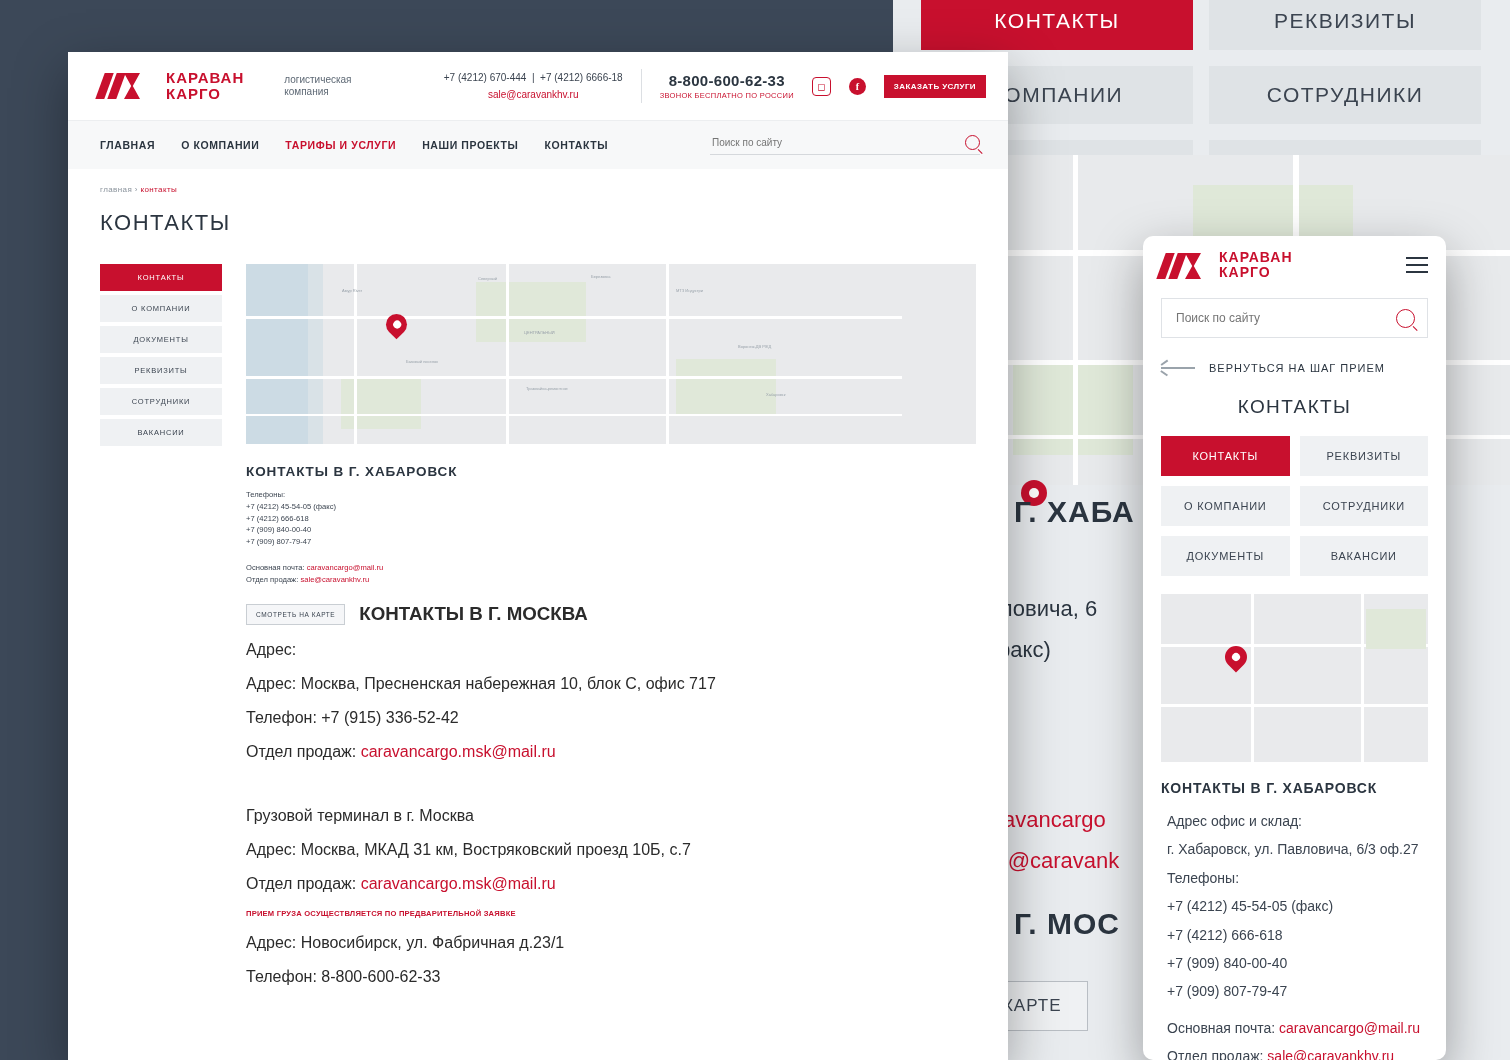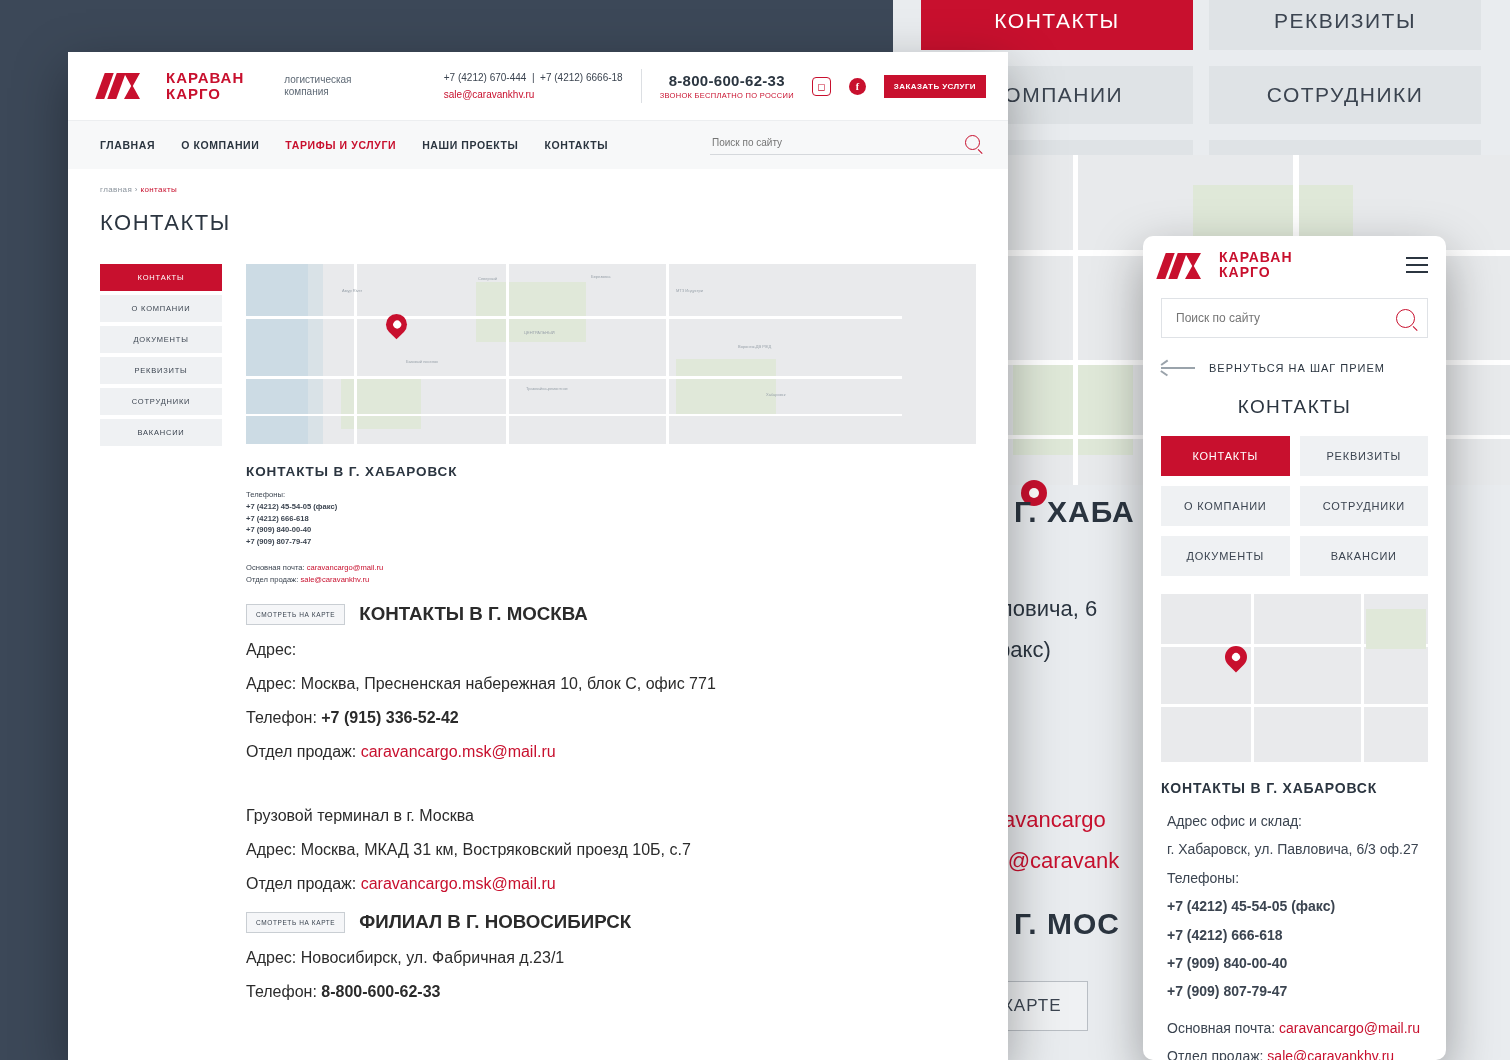--- a/index.html
+++ b/index.html
@@ -67,7 +67,7 @@
   .logo-text .l1,.logo-text .l2{font-weight:700;font-size:15px;letter-spacing:1px;color:#c8102e;}
   .logo-sub{font-size:10px;color:#5d6874;line-height:1.25;margin-left:26px;}
   .contacts-top{margin-left:auto;display:flex;align-items:center;padding-right:22px;gap:18px;}
-  .phones-small{font-size:10px;color:#3b4450;text-align:left;line-height:1.7;}
+  .phones-small{font-size:10px;color:#3b4450;text-align:center;line-height:1.7;}
   .phones-small a{color:#c8102e;text-decoration:none;}
   .sep-v{width:1px;height:34px;background:#dcdfe3;}
   .phone-big{text-align:center;}

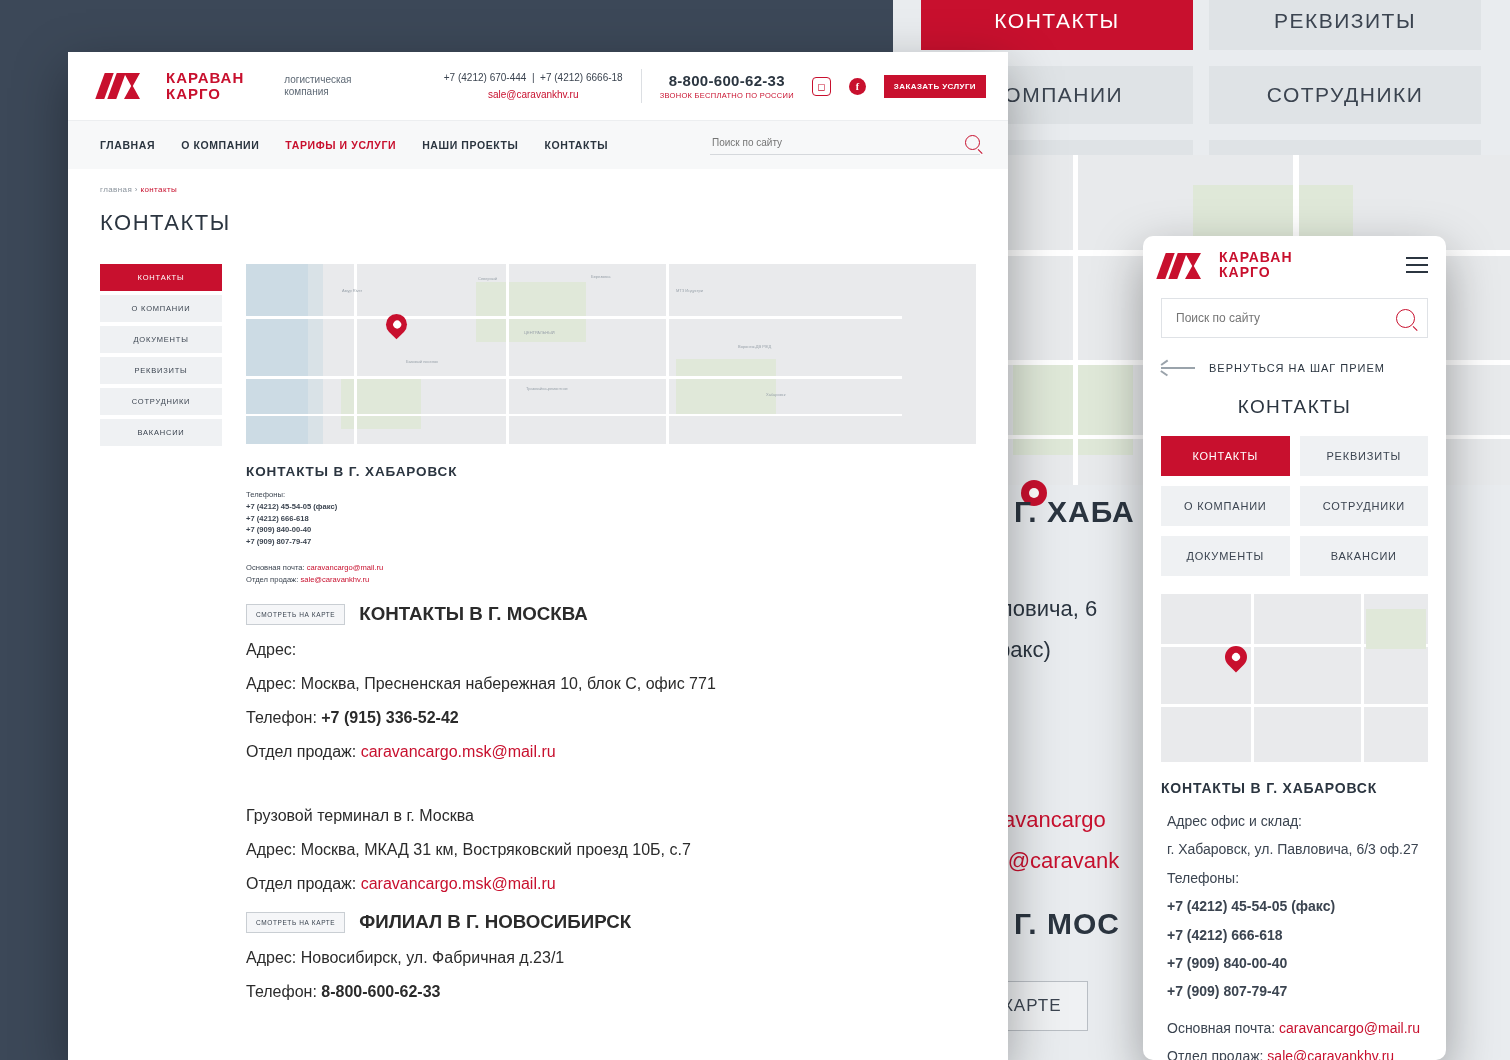--- a/index.html
+++ b/index.html
@@ -102,7 +102,7 @@
   .blk{margin-top:20px;}
   .blk h3{font-size:13.5px;letter-spacing:.9px;color:#2b3540;margin:0 0 10px 0;font-weight:700;}
   .blk p{font-size:7.6px;line-height:1.55;margin:0;color:#3b4450;}
-  .b{font-weight:700;}
+  .b{font-weight:400;}
   .lnk{color:#c8102e;text-decoration:none;}
   .note{color:#c8102e;font-size:7.6px;font-weight:700;letter-spacing:.2px;margin-top:10px;}
   .row-head{display:flex;align-items:center;gap:14px;margin-top:18px;margin-bottom:8px;}

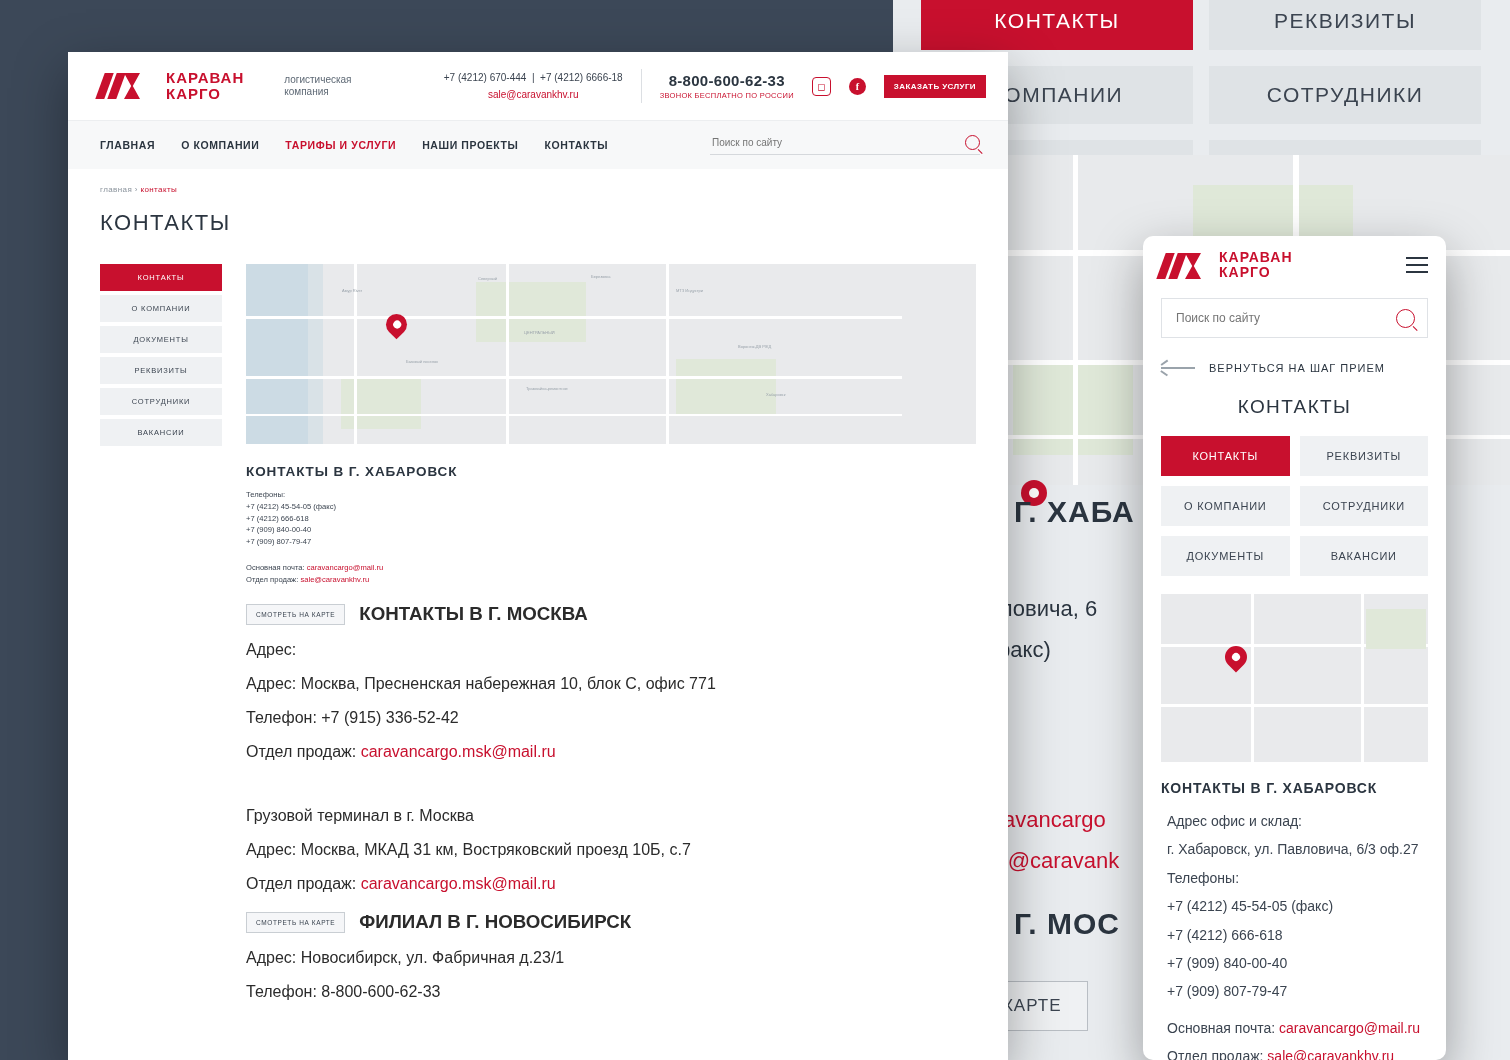--- a/index.html
+++ b/index.html
@@ -311,7 +311,7 @@
         </div>
         <div>
           <p>Адрес:</p>
-          <p>Адрес: Москва, Пресненская набережная 10, блок С, офис 771</p>
+          <p>Адрес: Москва, Пресненская набережная 10, блок С, офис 717</p>
           <p><span>Телефон: </span><span class="b">+7 (915) 336-52-42</span></p>
           <p><span>Отдел продаж: </span><a class="lnk" href="#">caravancargo.msk@mail.ru</a></p>
           <div class="spacer"></div>

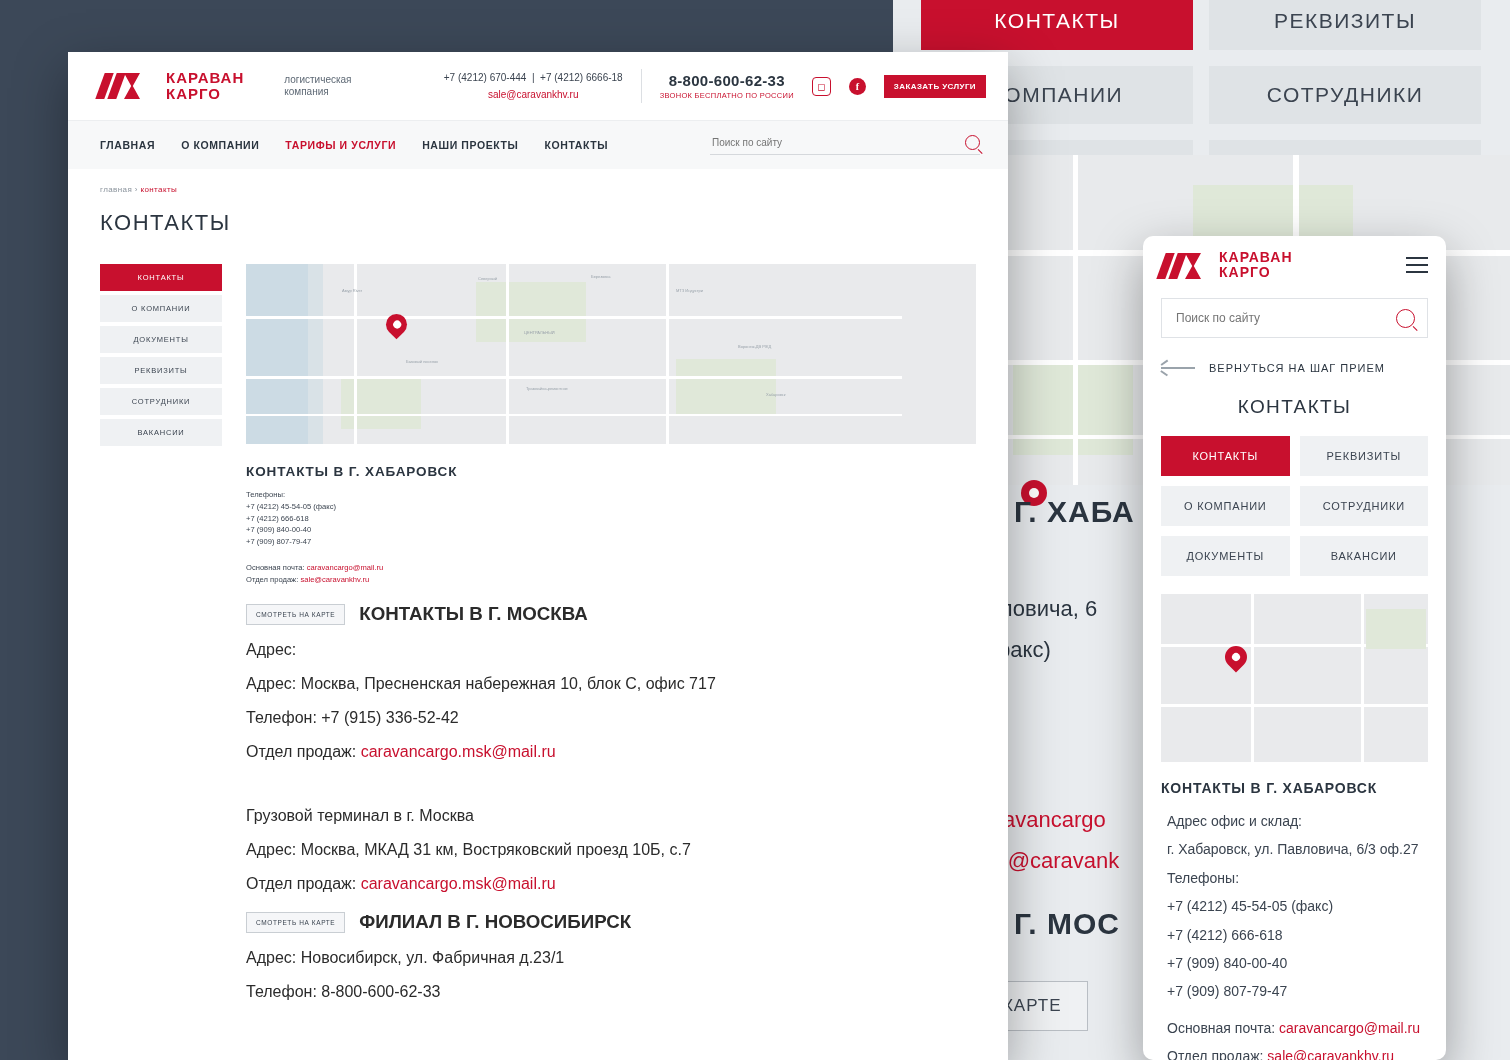--- a/index.html
+++ b/index.html
@@ -318,6 +318,7 @@
           <p>Грузовой терминал в г. Москва</p>
           <p>Адрес: Москва, МКАД 31 км, Востряковский проезд 10Б, с.7</p>
           <p><span>Отдел продаж: </span><a class="lnk" href="#">caravancargo.msk@mail.ru</a></p>
+          <div class="note">ПРИЕМ ГРУЗА ОСУЩЕСТВЛЯЕТСЯ ПО ПРЕДВАРИТЕЛЬНОЙ ЗАЯВКЕ</div>
         </div>
 
         <div class="row-head">

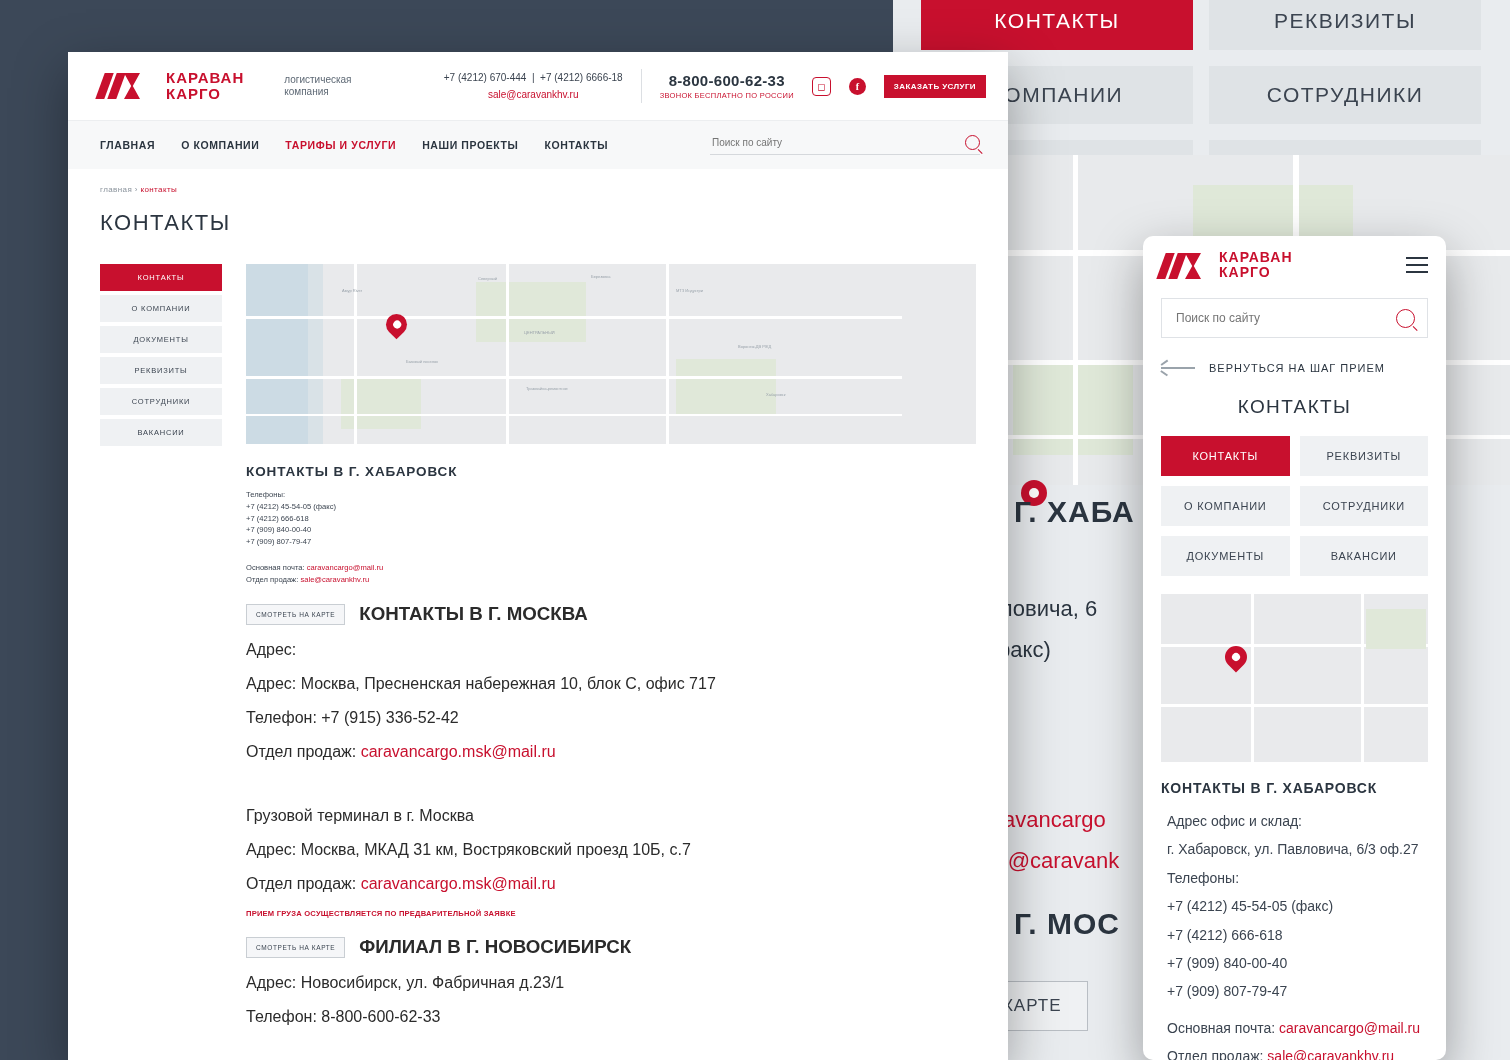--- a/index.html
+++ b/index.html
@@ -321,10 +321,6 @@
           <div class="note">ПРИЕМ ГРУЗА ОСУЩЕСТВЛЯЕТСЯ ПО ПРЕДВАРИТЕЛЬНОЙ ЗАЯВКЕ</div>
         </div>
 
-        <div class="row-head">
-          <div class="map-btn">СМОТРЕТЬ НА КАРТЕ</div>
-          <h3>ФИЛИАЛ В Г. НОВОСИБИРСК</h3>
-        </div>
         <div>
           <p>Адрес: Новосибирск, ул. Фабричная д.23/1</p>
           <p><span>Телефон: </span><span class="b">8-800-600-62-33</span></p>

